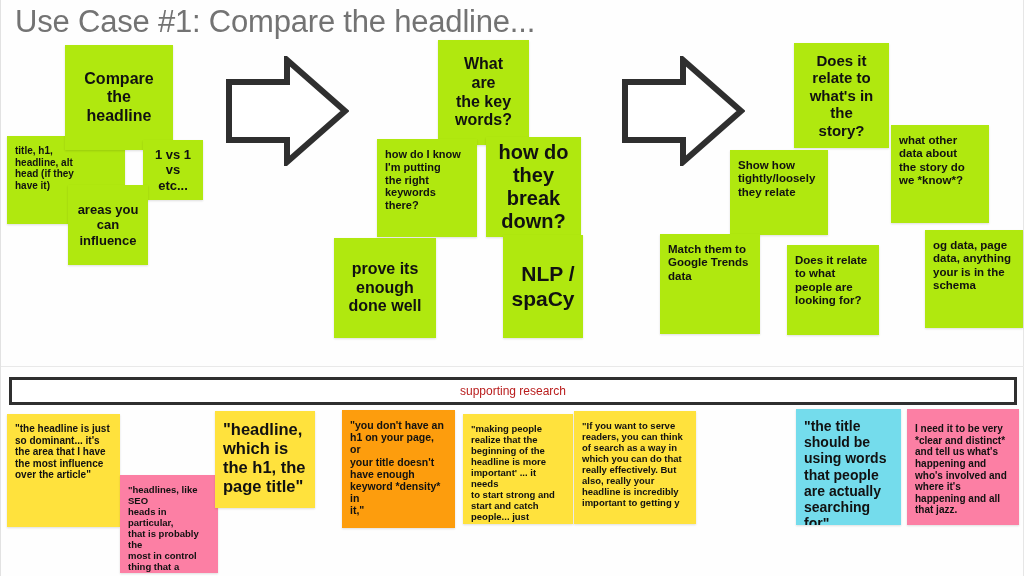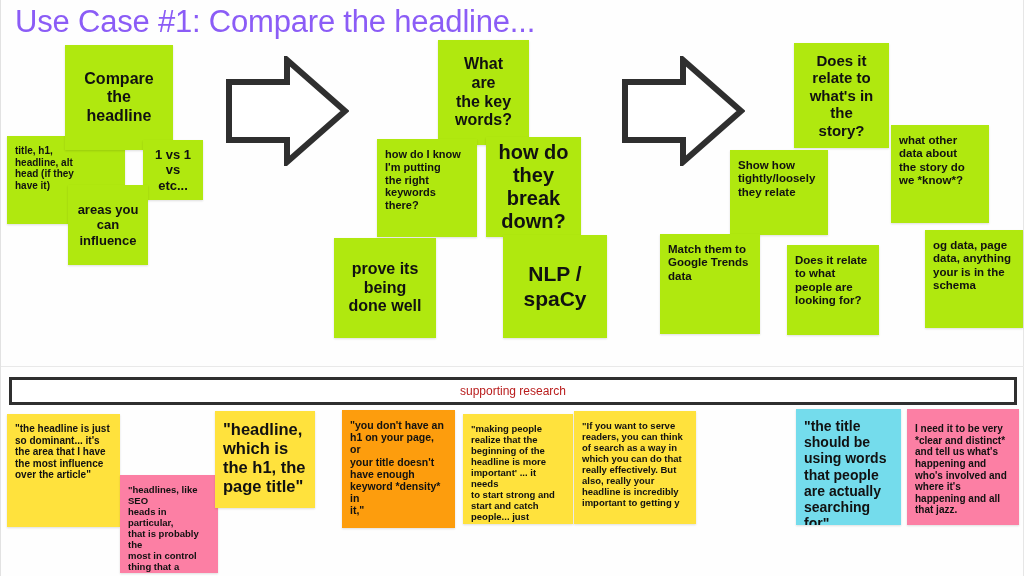--- a/index.html
+++ b/index.html
@@ -34,7 +34,7 @@
     top: 4px;
     font-size: 31px;
     font-weight: 400;
-    color: #8b5cf6;
+    color: #737373;
     letter-spacing: -0.2px;
     white-space: nowrap;
   }

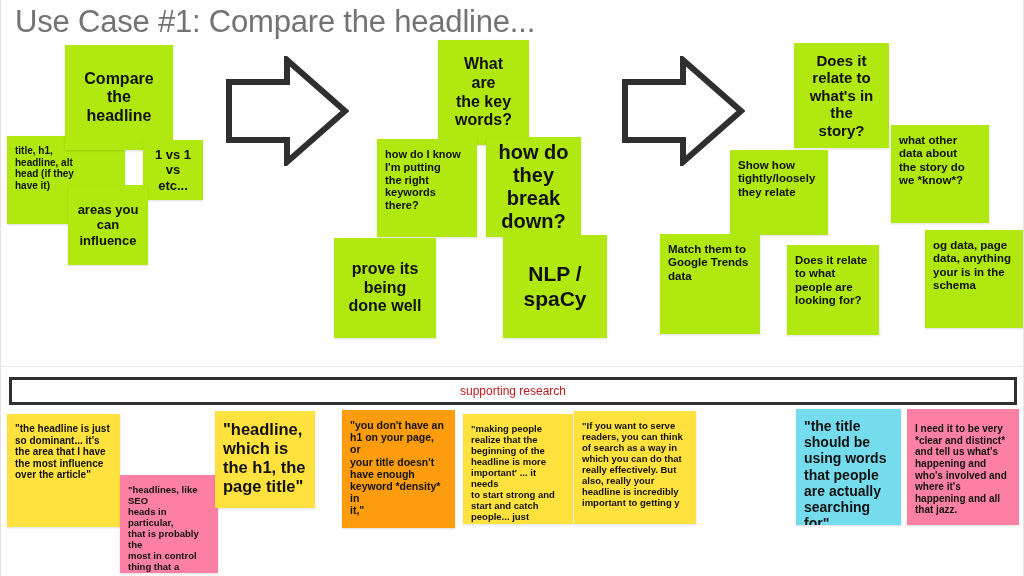--- a/index.html
+++ b/index.html
@@ -170,7 +170,7 @@
 
   <div class="note green pad-m align-center vc" style="left:333px; top:238px; width:102px; height:100px; font-size:16px;">
     <span class="txt">prove its
-being
+enough
 done well</span>
   </div>
 

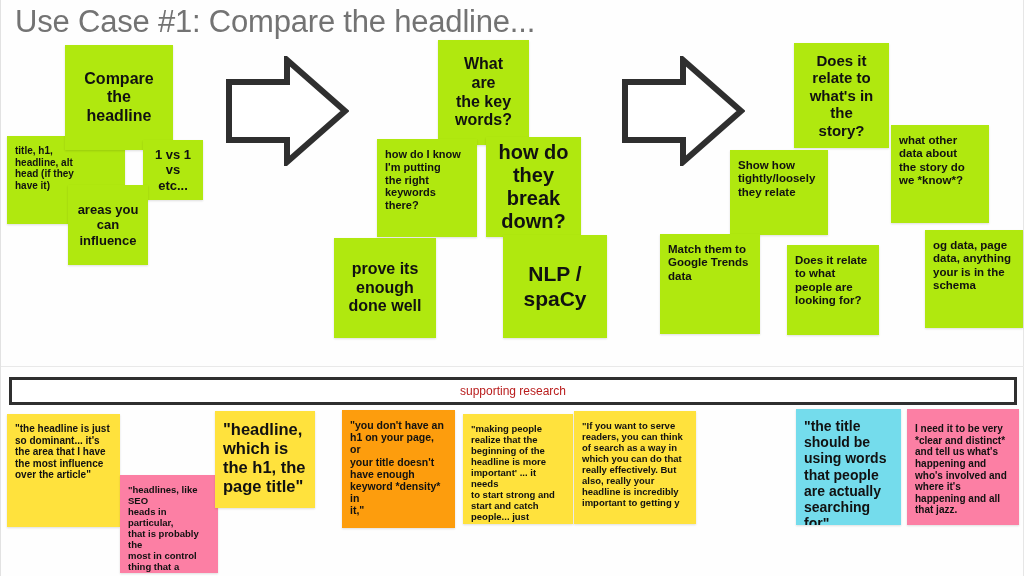--- a/index.html
+++ b/index.html
@@ -174,7 +174,7 @@
 done well</span>
   </div>
 
-  <div class="note green pad-m align-center vc" style="left:502px; top:235px; width:104px; height:103px; font-size:21px;">
+  <div class="note green pad-m align-center vc" style="left:502px; top:235px; width:80px; height:103px; font-size:21px;text-align:right;">
     <span class="txt">NLP /
 spaCy</span>
   </div>

